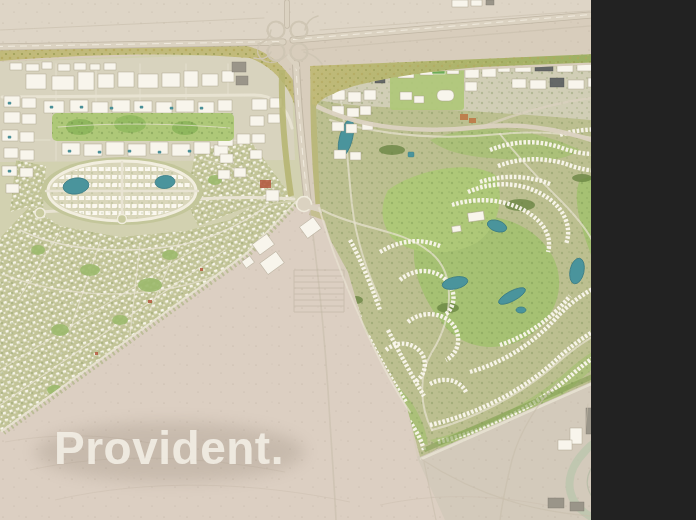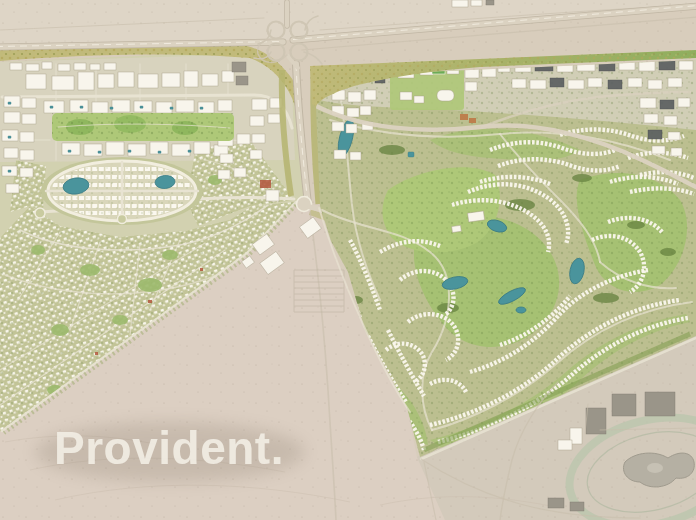--- a/index.html
+++ b/index.html
@@ -11,7 +11,7 @@
     --trackRing:#bcc6ae; --grayBld:#9a9589; --watermark:#f4f0e7;
   }
   html,body{margin:0;padding:0;background:#222;}
-  .stage{width:696px;height:520px;overflow:hidden;position:relative;font-family:"Liberation Sans",sans-serif;}
+  .stage{width:591px;height:520px;overflow:hidden;position:relative;font-family:"Liberation Sans",sans-serif;}
   svg{display:block;}
   .bld{fill:var(--white);stroke:#a89f8c;stroke-width:.45;}
   .bldD{fill:var(--urbanDark);stroke:#45484b;stroke-width:.4;opacity:.92;}

